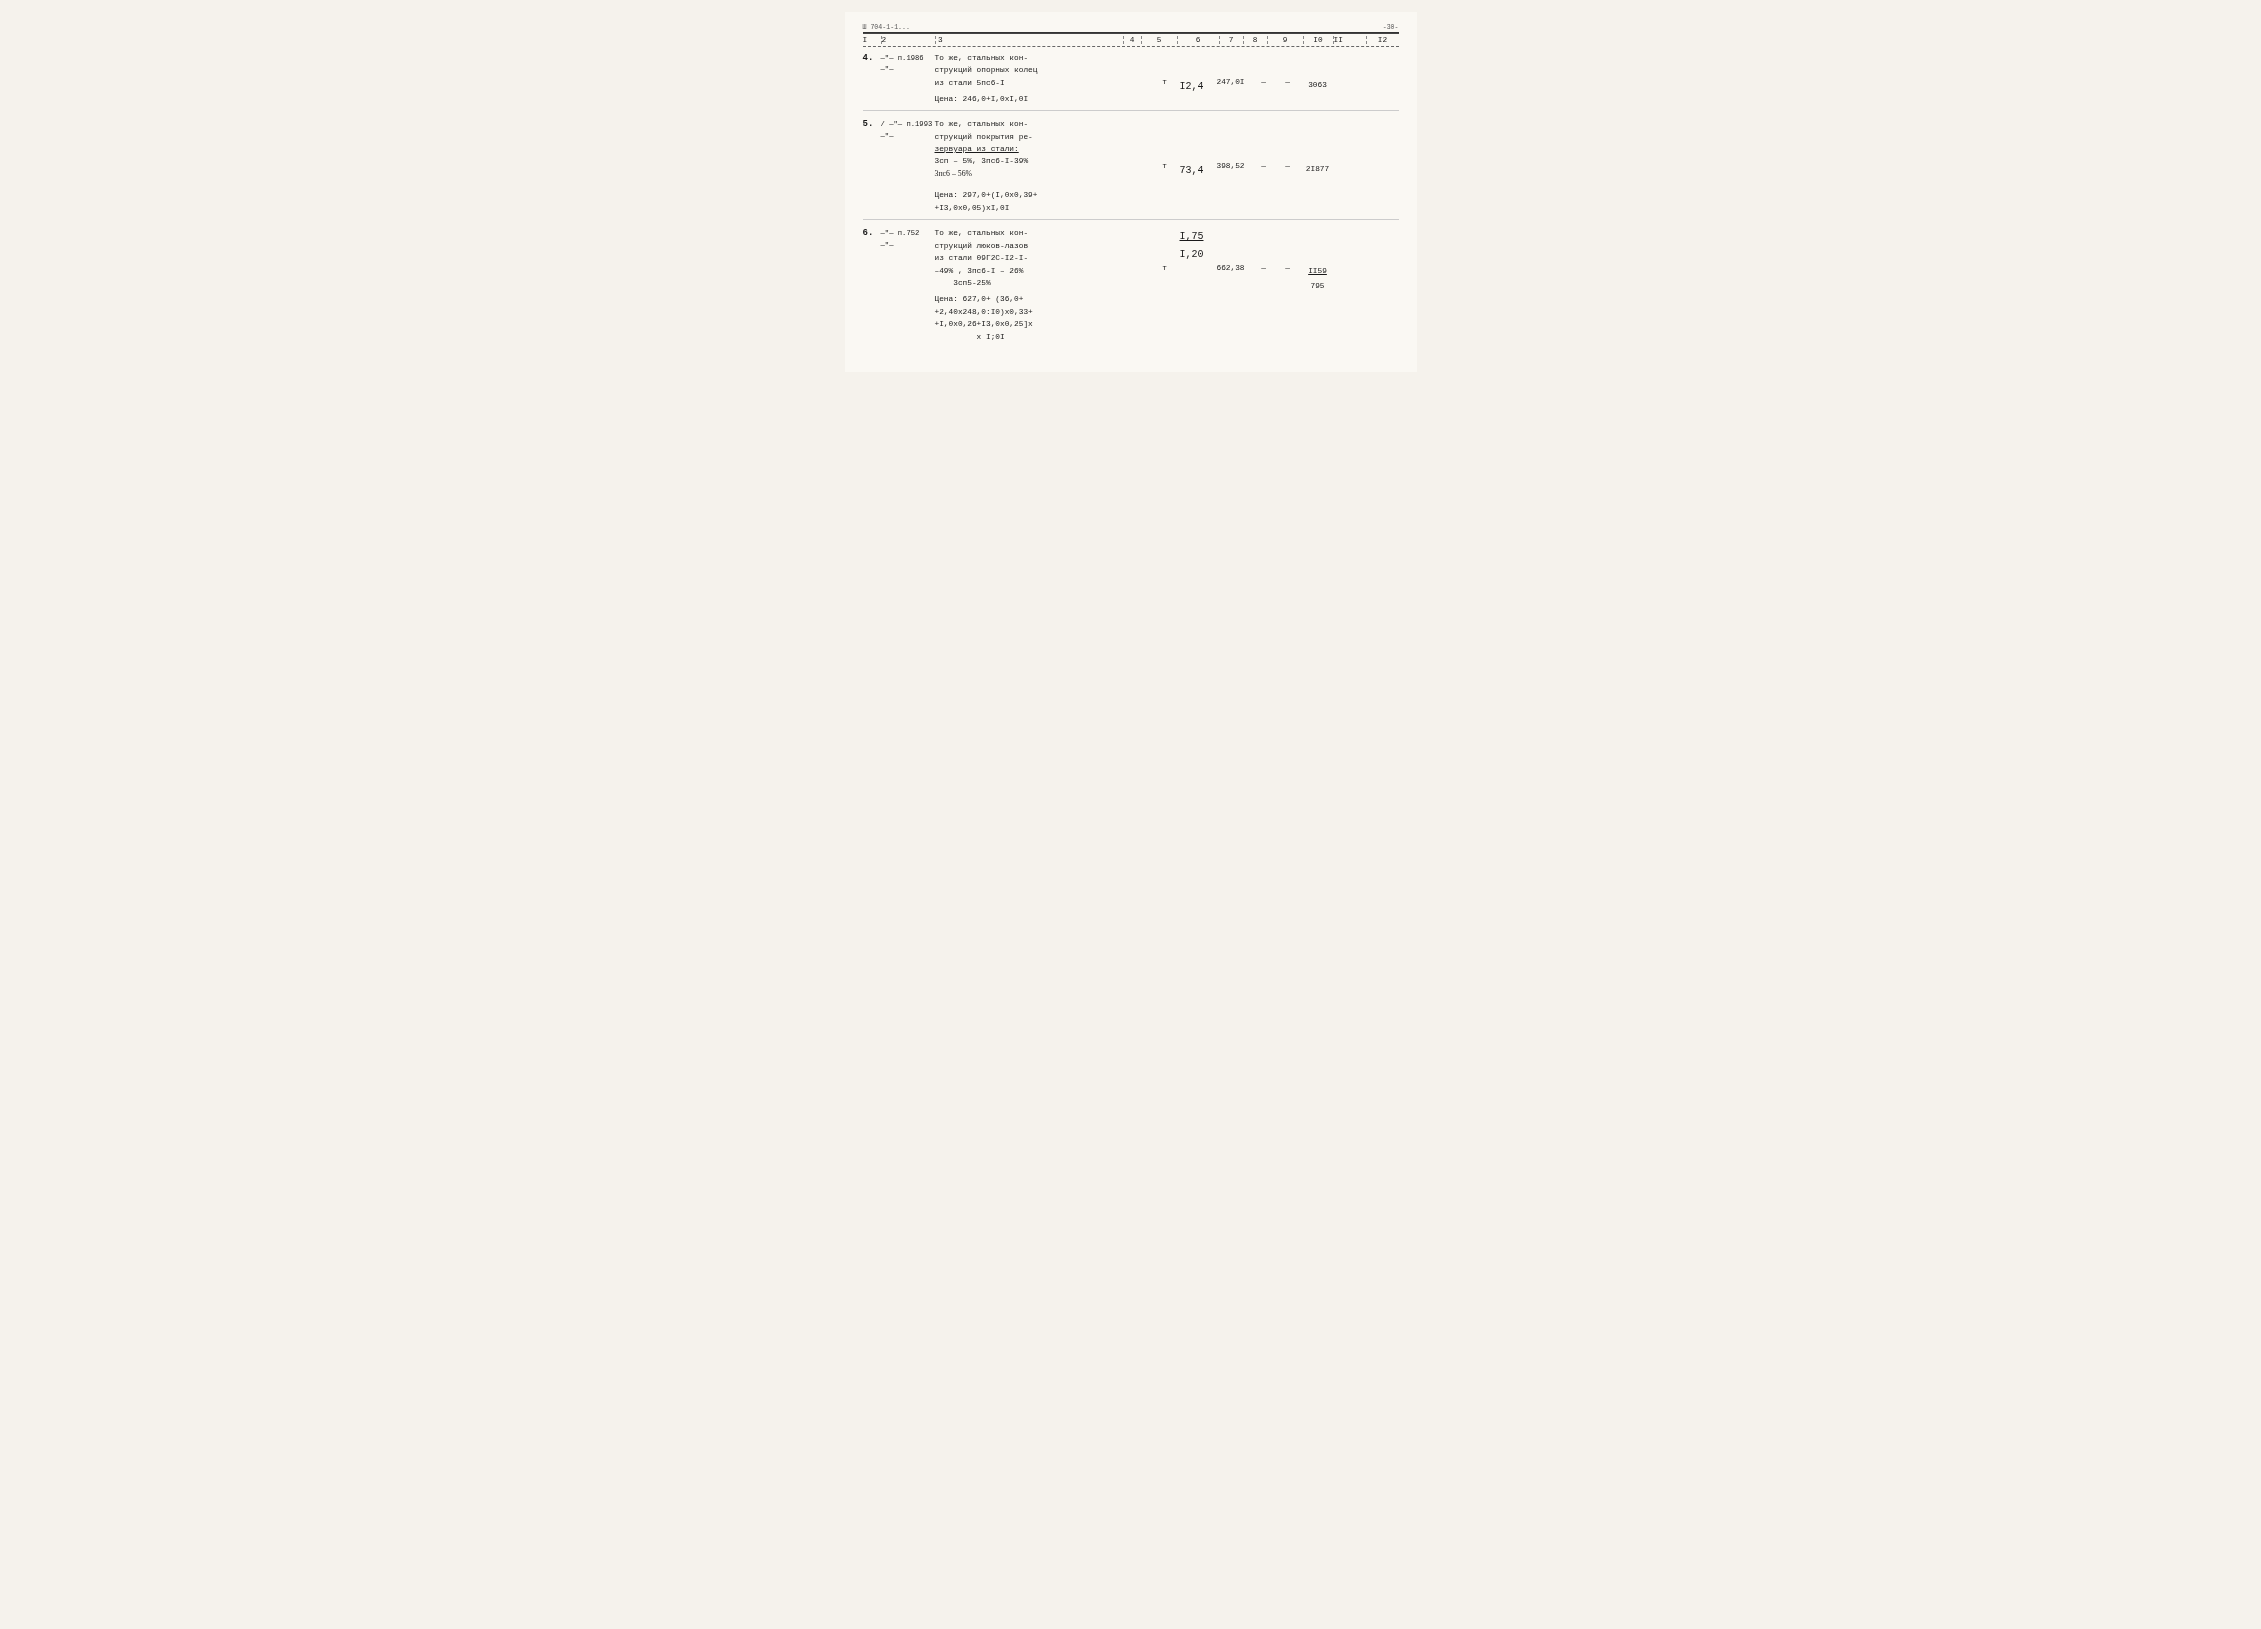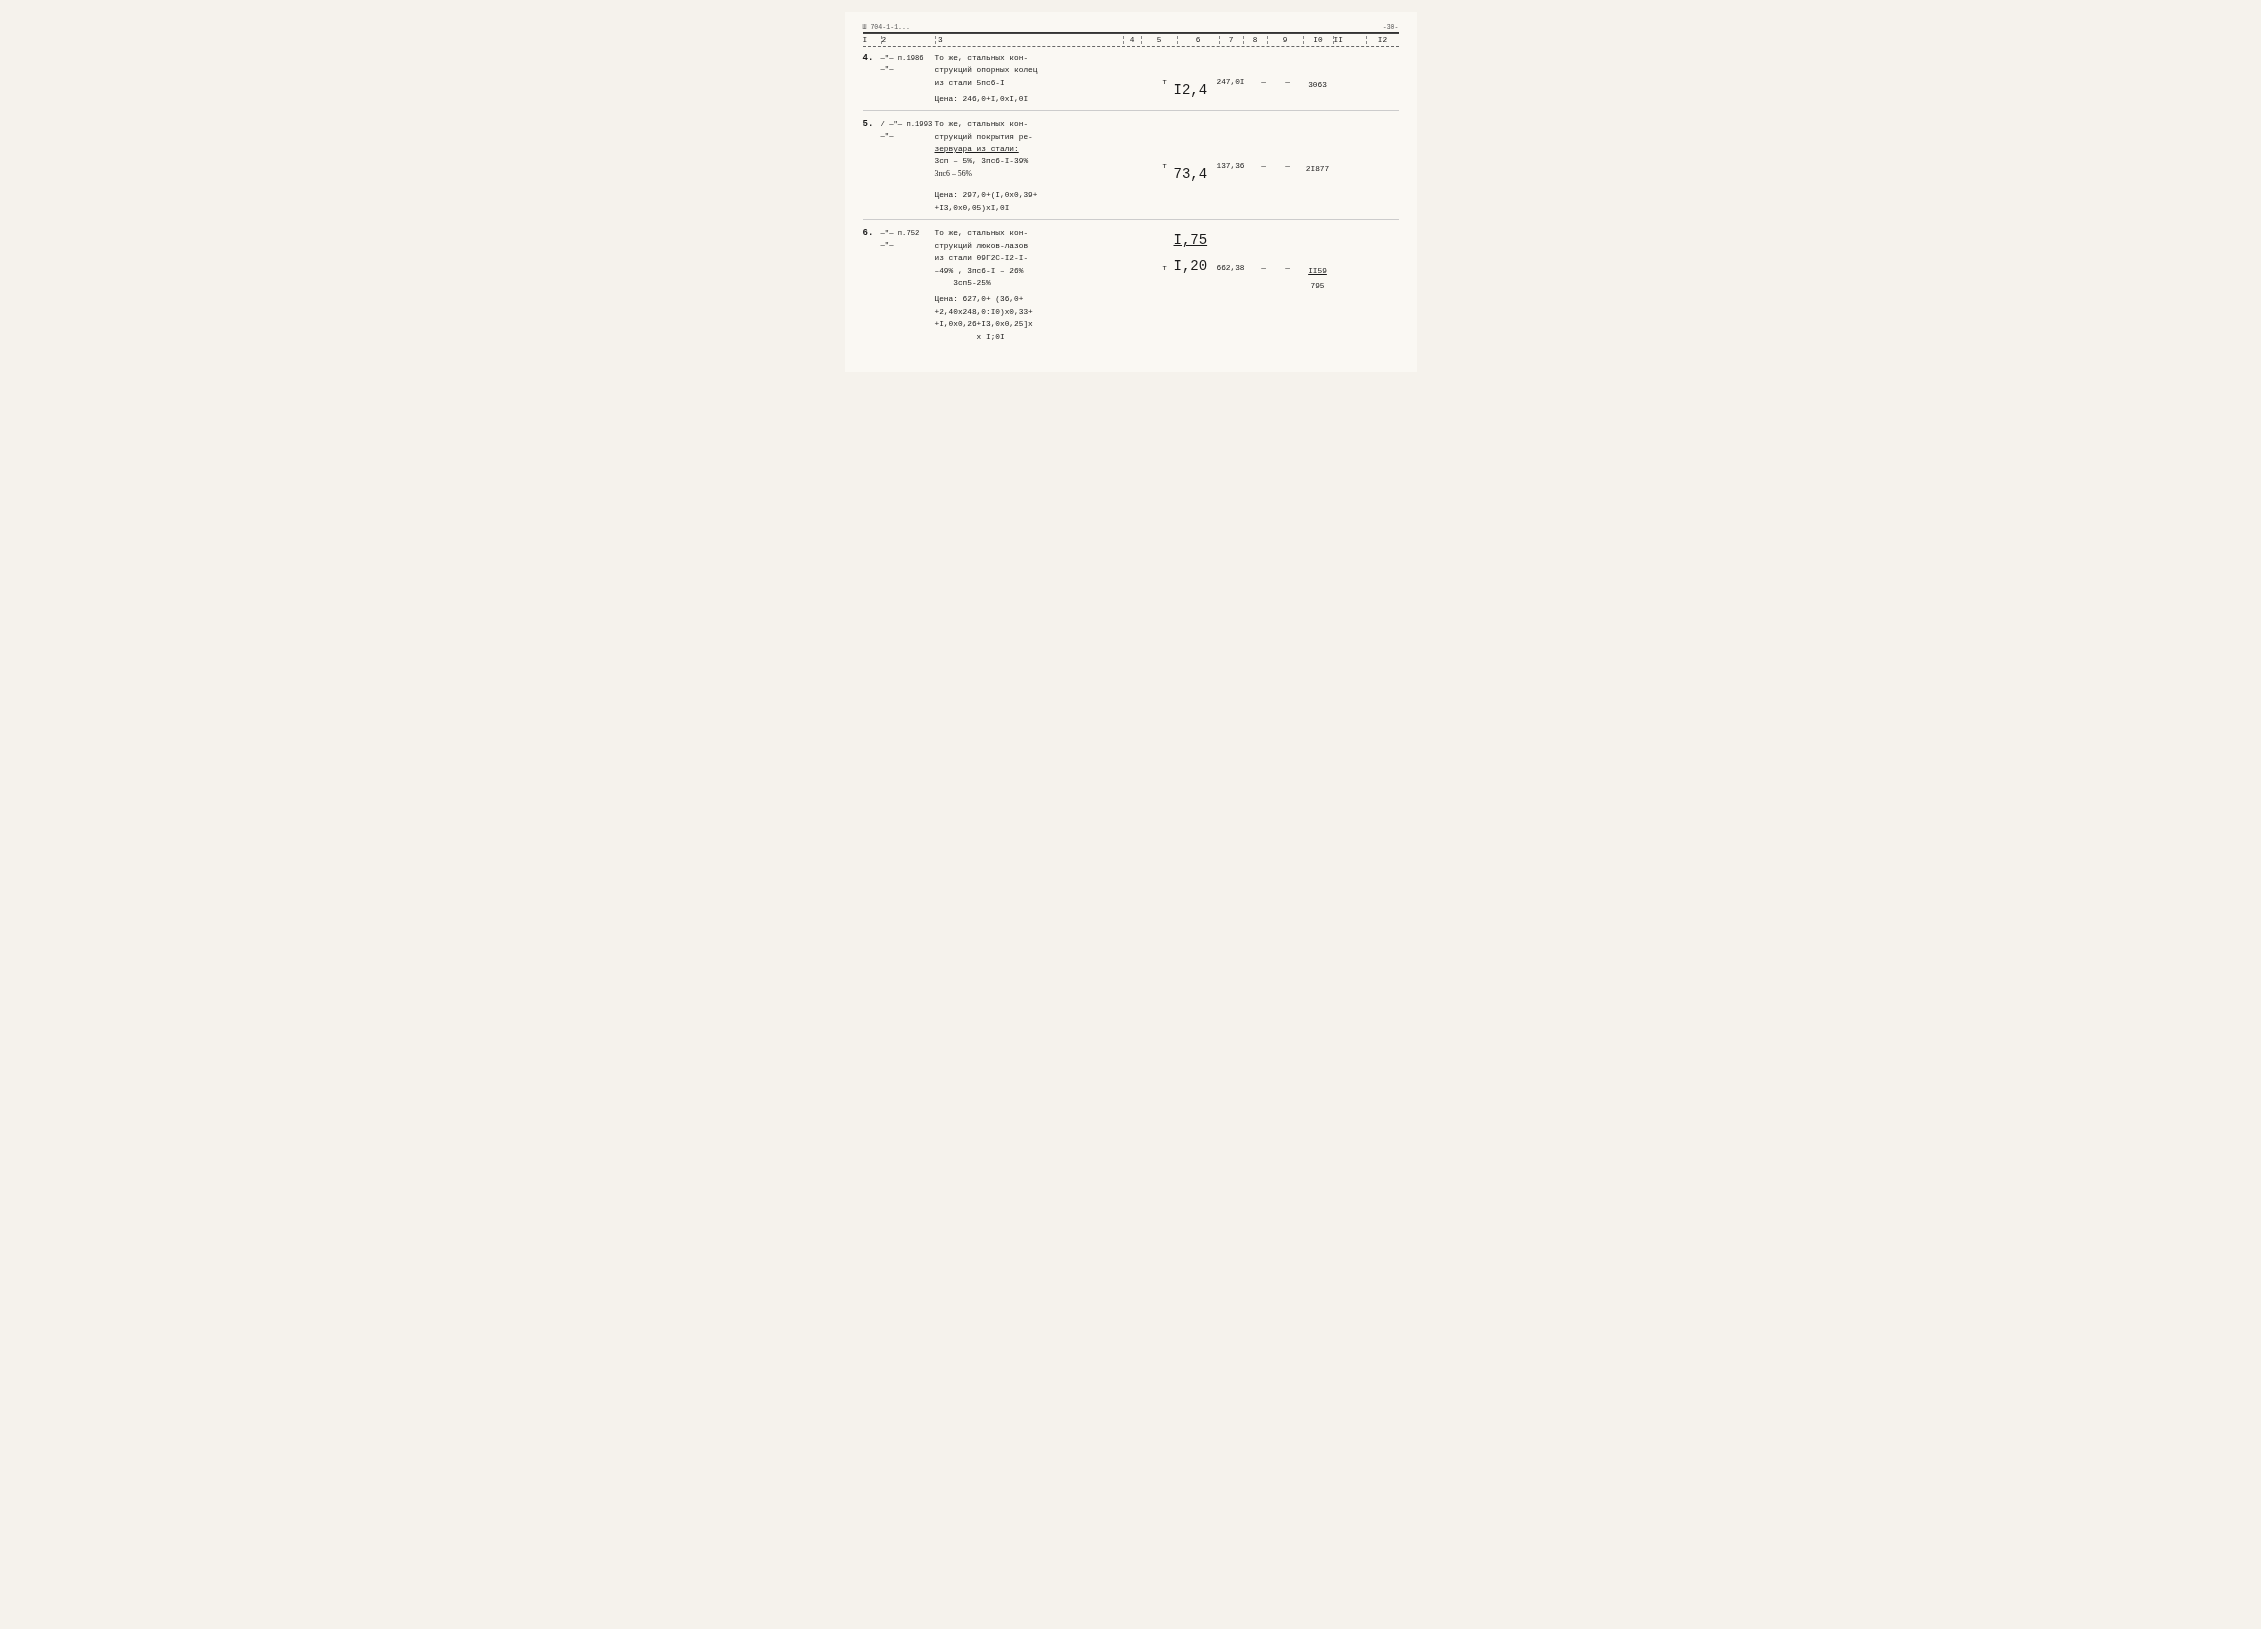--- a/index.html
+++ b/index.html
@@ -62,8 +62,8 @@
 
     .entry-qty {
       width: 36px;
-      text-align: left;
-      font-size: 14px;
+      text-align: center;
+      font-size: 10px;
       padding-top: 1.2px;
       line-height: 1.8;
     }

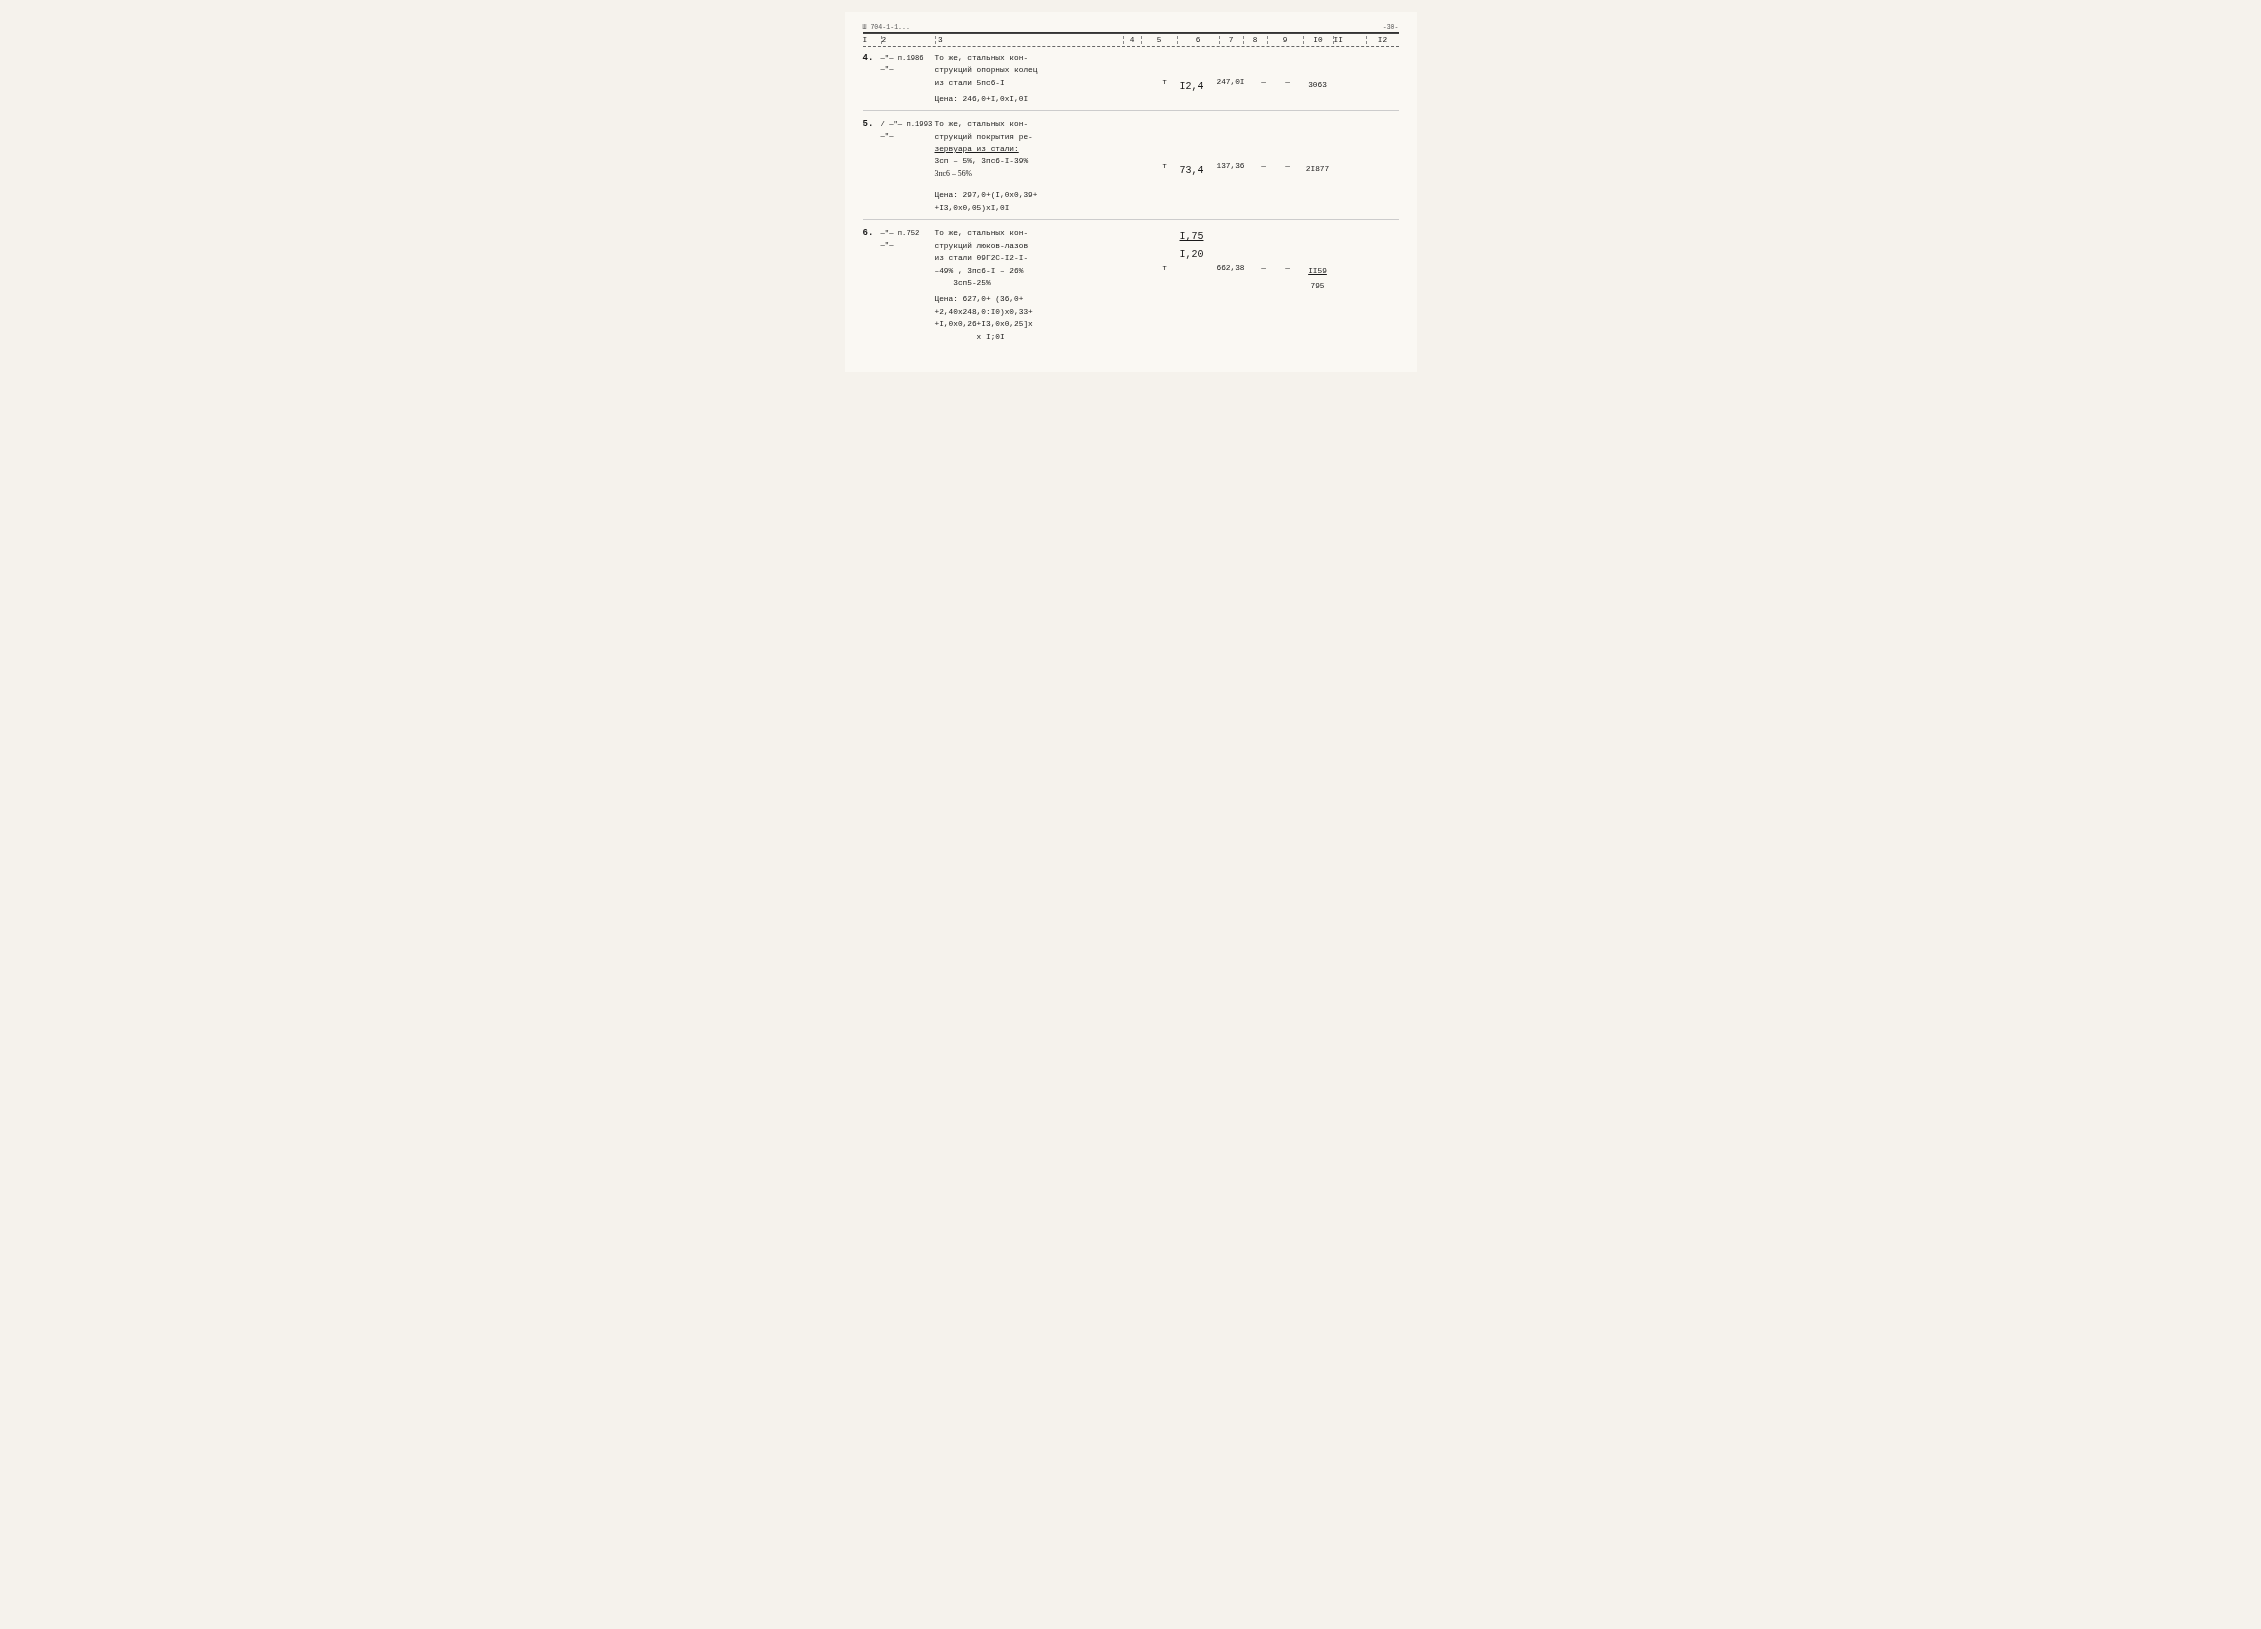--- a/index.html
+++ b/index.html
@@ -209,7 +209,7 @@
       <span>73,4</span>
     </div>
     <div class="entry-price" style="margin-top:43px;">
-      <span>137,36</span>
+      <span>398,52</span>
     </div>
     <div class="entry-col7" style="margin-top:43px;">
       <span>—</span>

